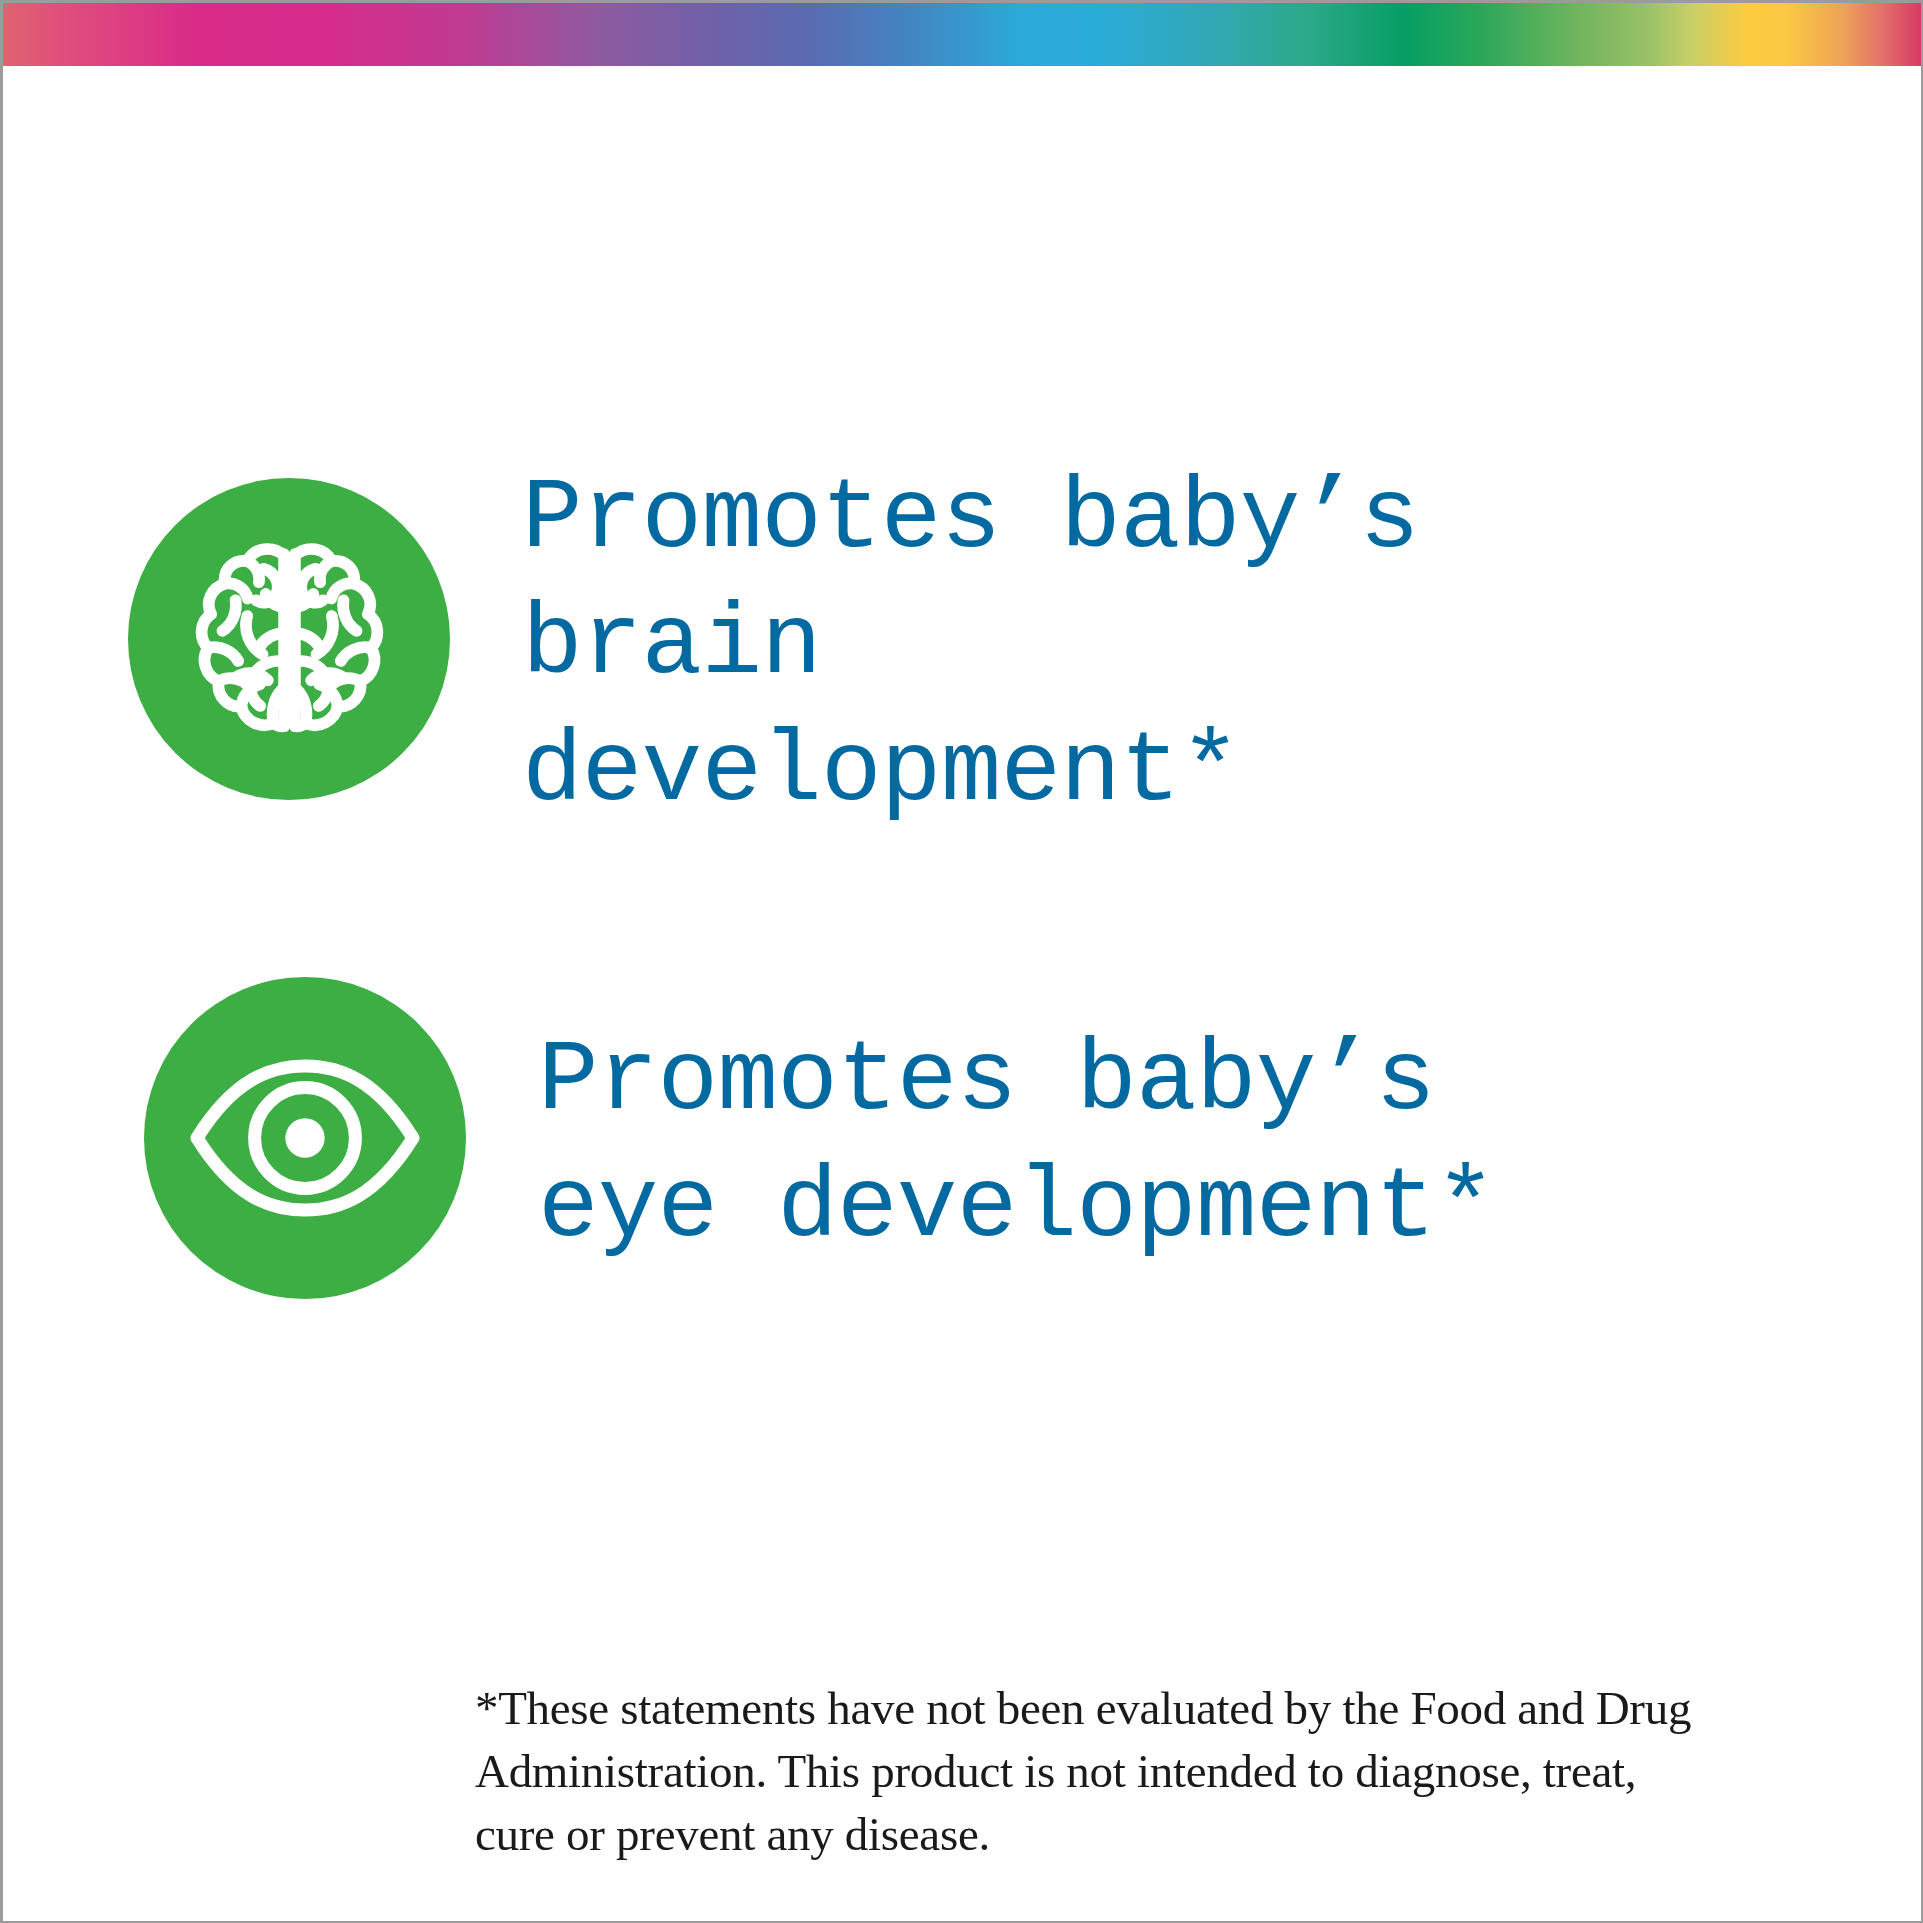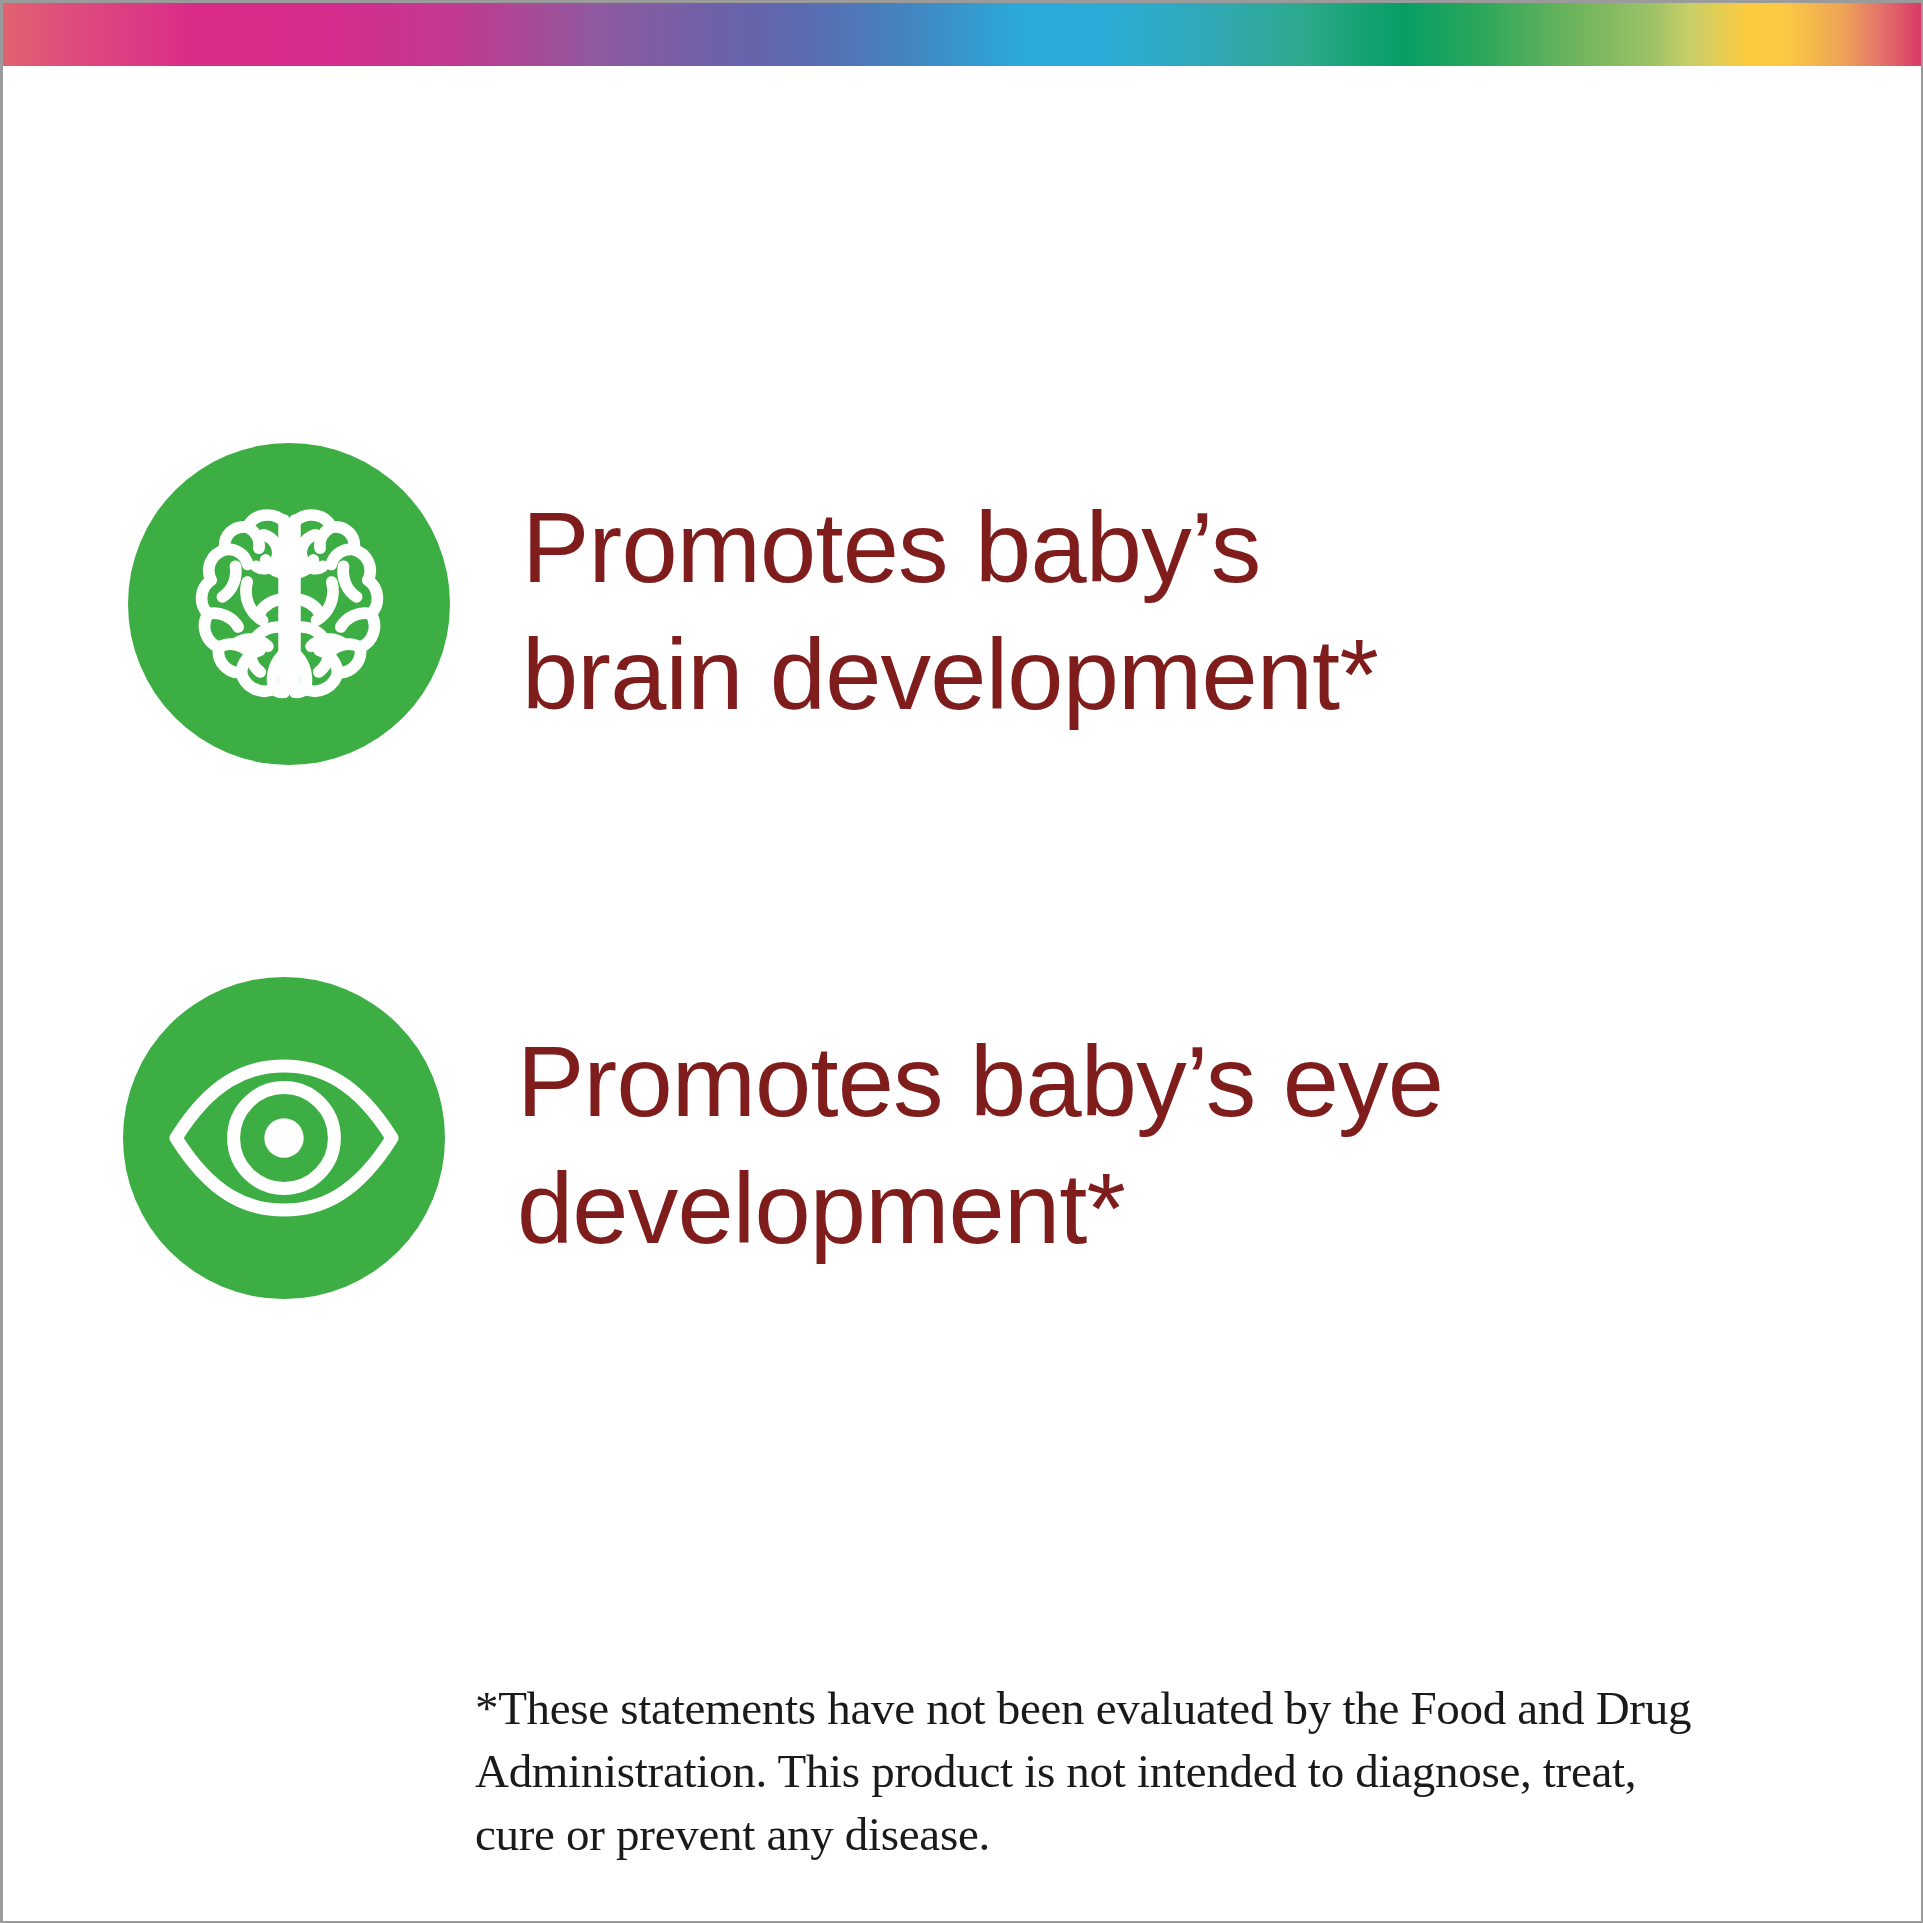--- a/index.html
+++ b/index.html
@@ -80,11 +80,11 @@
 
   .benefit-text {
     margin-left: 72px;
-    font-family: Liberation Sans, sans-serif;
+    font-family: Liberation Mono, monospace;
     font-size: 101px;
     line-height: 1.25;
     font-weight: 400;
-    color: #7f1d1d;
+    color: #0369a1;
     letter-spacing: -0.8px;
     white-space: pre-line;
     max-width: 977px;

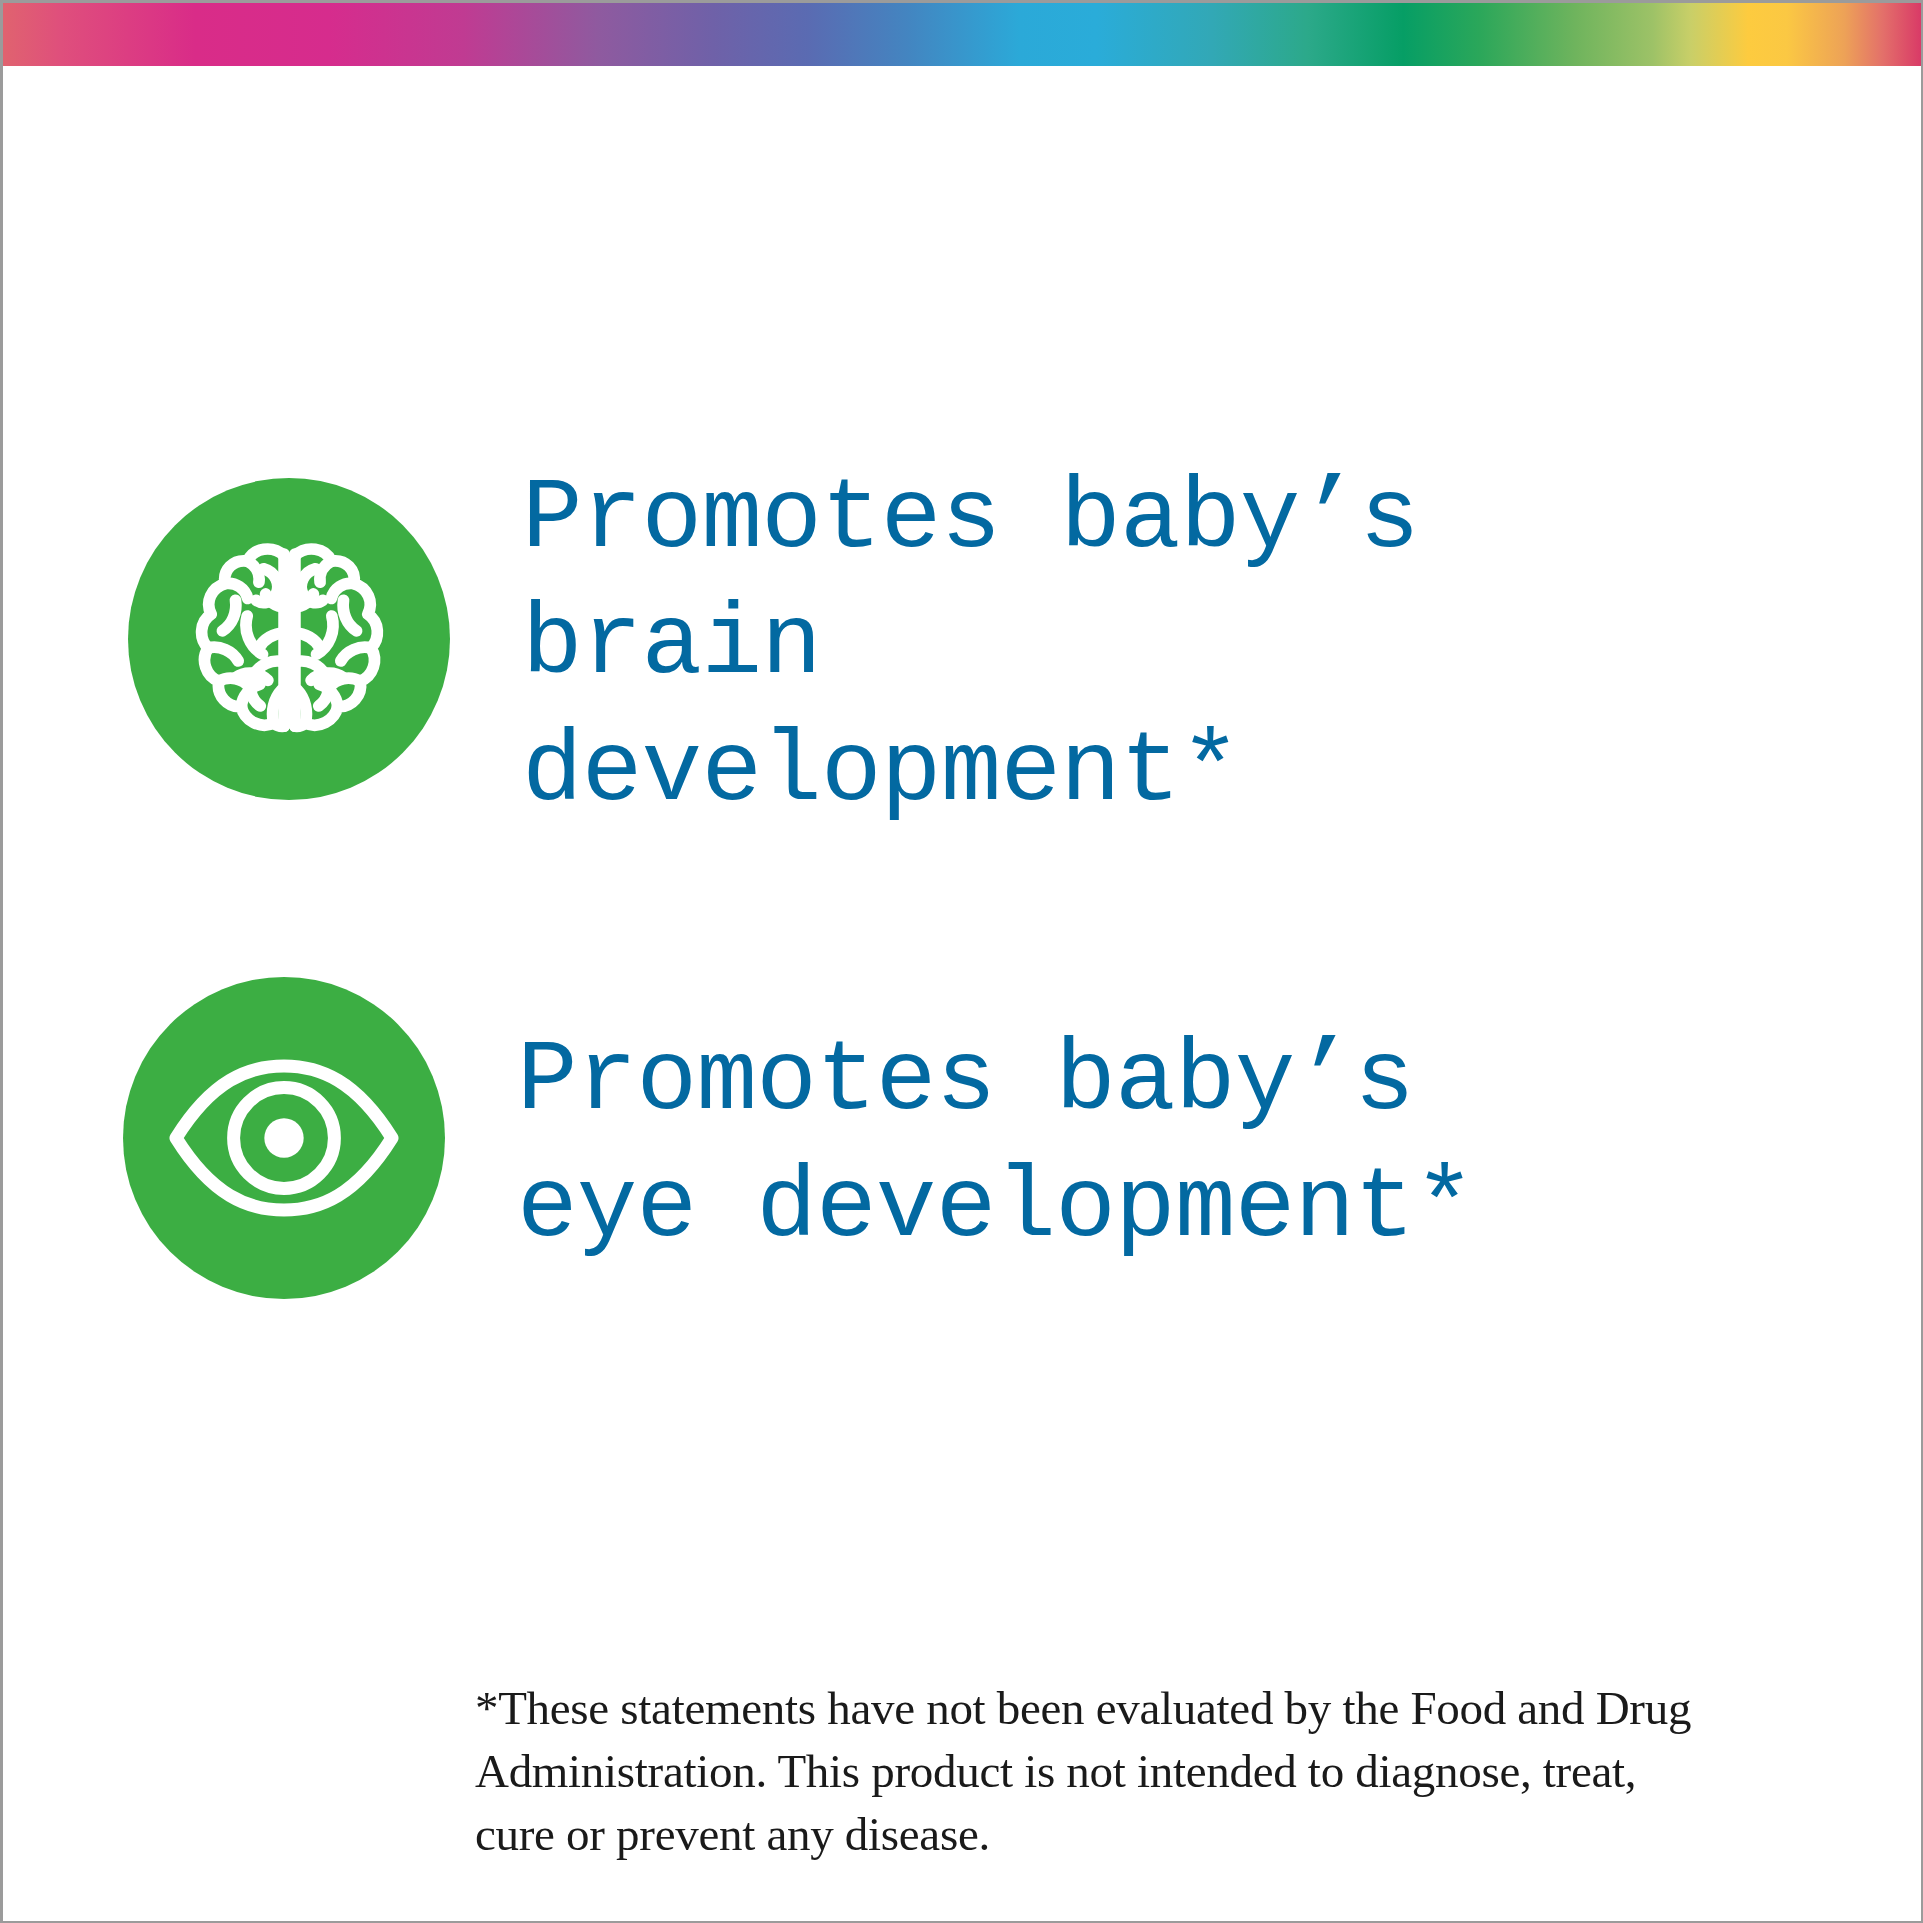--- a/index.html
+++ b/index.html
@@ -65,7 +65,7 @@
     align-items: center;
   }
   #benefit-row-0 { left: 125px; top: 440px; }
-  #benefit-row-1 { left: 120px; top: 974px; }
+  #benefit-row-1 { left: 141px; top: 974px; }
 
   .icon-circle {
     flex: 0 0 auto;

